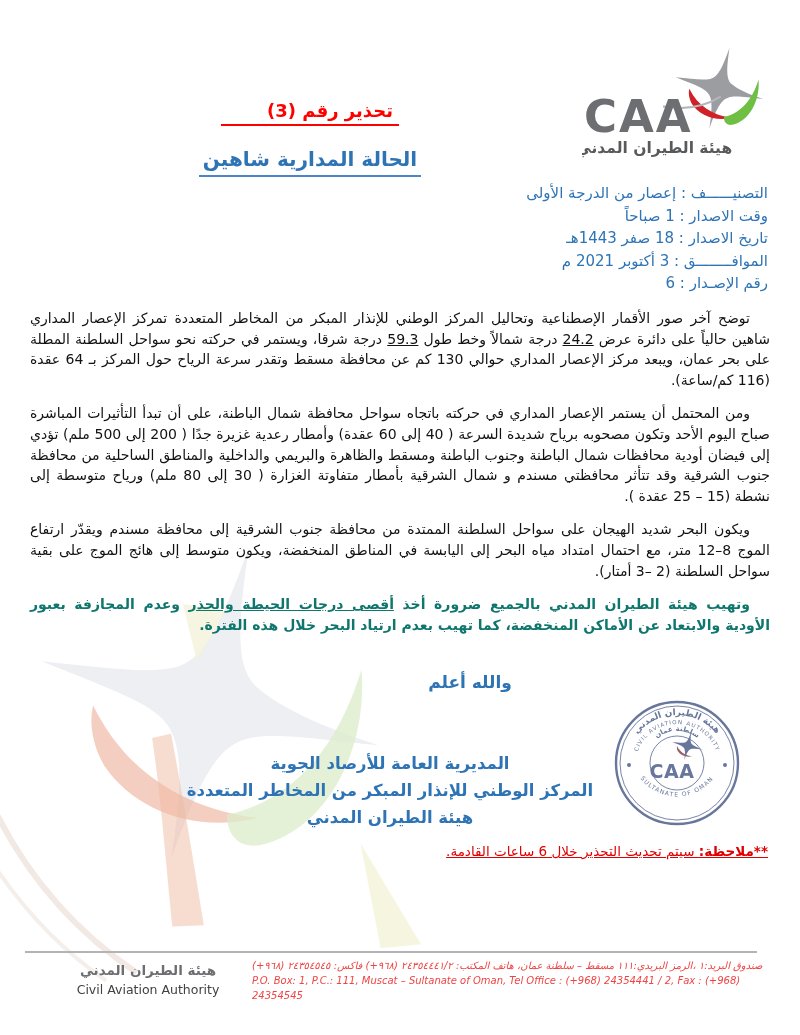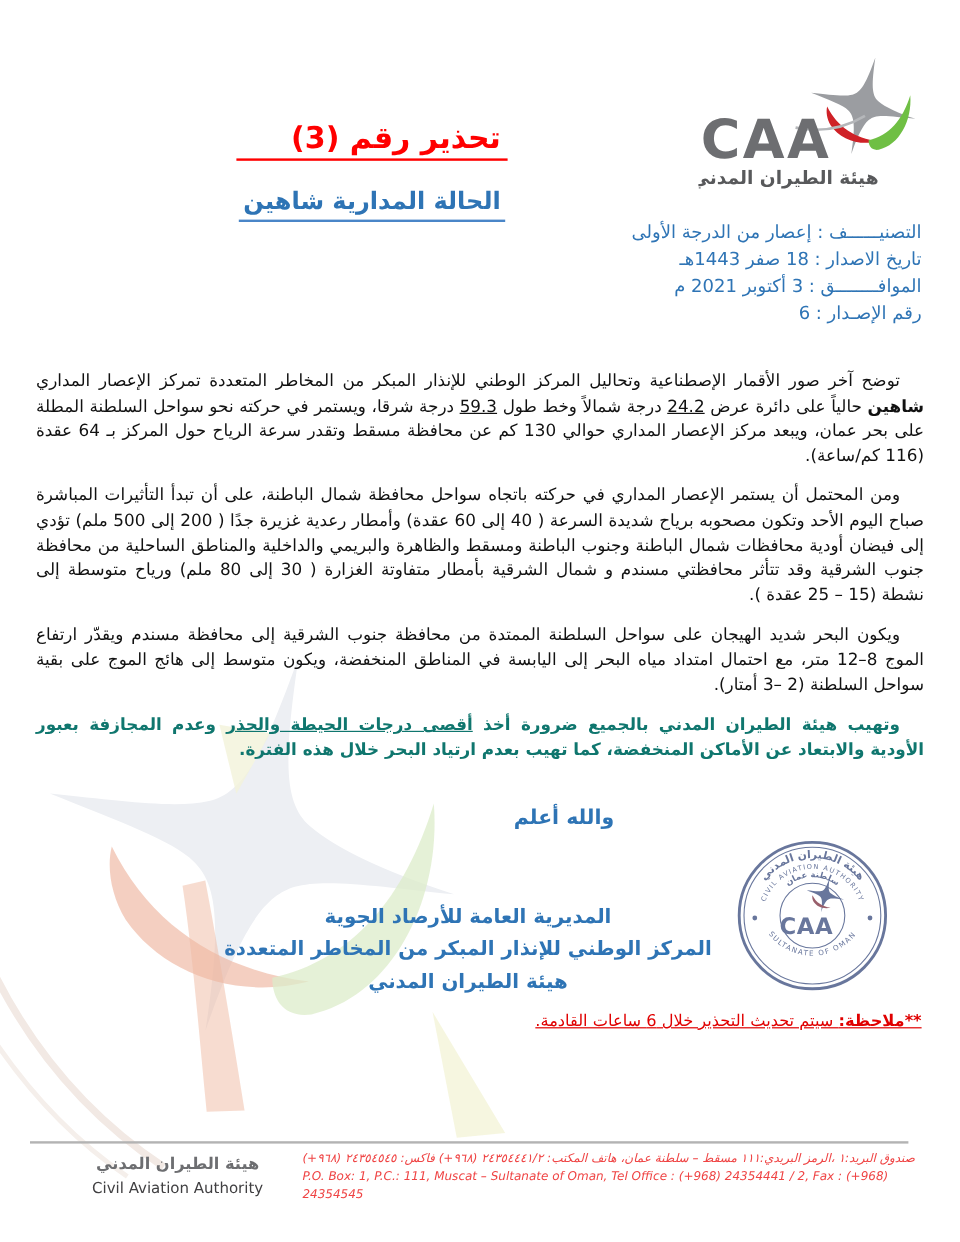--- a/index.html
+++ b/index.html
@@ -13,7 +13,7 @@
   .logo{position:absolute;top:40px;right:28px;width:190px;height:125px;}
   
   .titles{position:absolute;top:100px;left:0;width:620px;text-align:center;direction:rtl;}
-  .title-main{display:inline-block;color:#ff0000;font-weight:bold;font-size:25px;
+  .title-main{display:inline-block;color:#ff0000;font-weight:bold;font-size:18px;
     border-bottom:2.5px solid #ff0000;padding:0 6px 3px 46px;}
   .title-sub{display:inline-block;margin-top:21px;color:#2e74b5;font-weight:bold;font-size:20px;
     border-bottom:2.5px solid #4a86c8;padding:0 4px 4px 4px;}

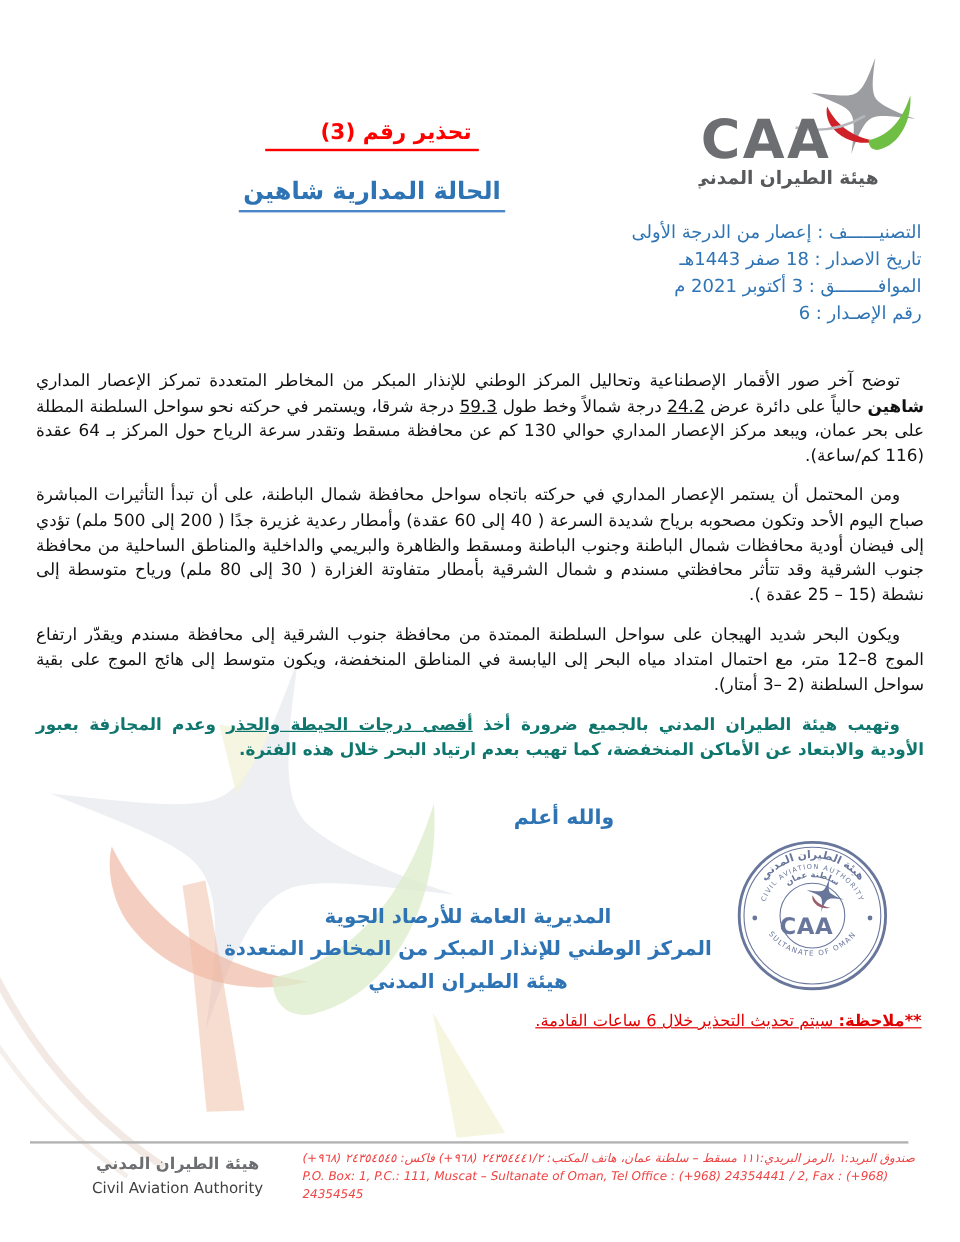--- a/index.html
+++ b/index.html
@@ -83,6 +83,7 @@
 
   <div class="meta">
       <div class="meta-line">التصنيــــــف : إعصار من الدرجة الأولى</div>
+      <div class="meta-line">وقت الاصدار : 1 صباحاً</div>
       <div class="meta-line">تاريخ الاصدار : 18 صفر 1443هـ</div>
       <div class="meta-line">الموافــــــــق : 3 أكتوبر 2021 م</div>
       <div class="meta-line">رقم الإصـدار : 6</div>

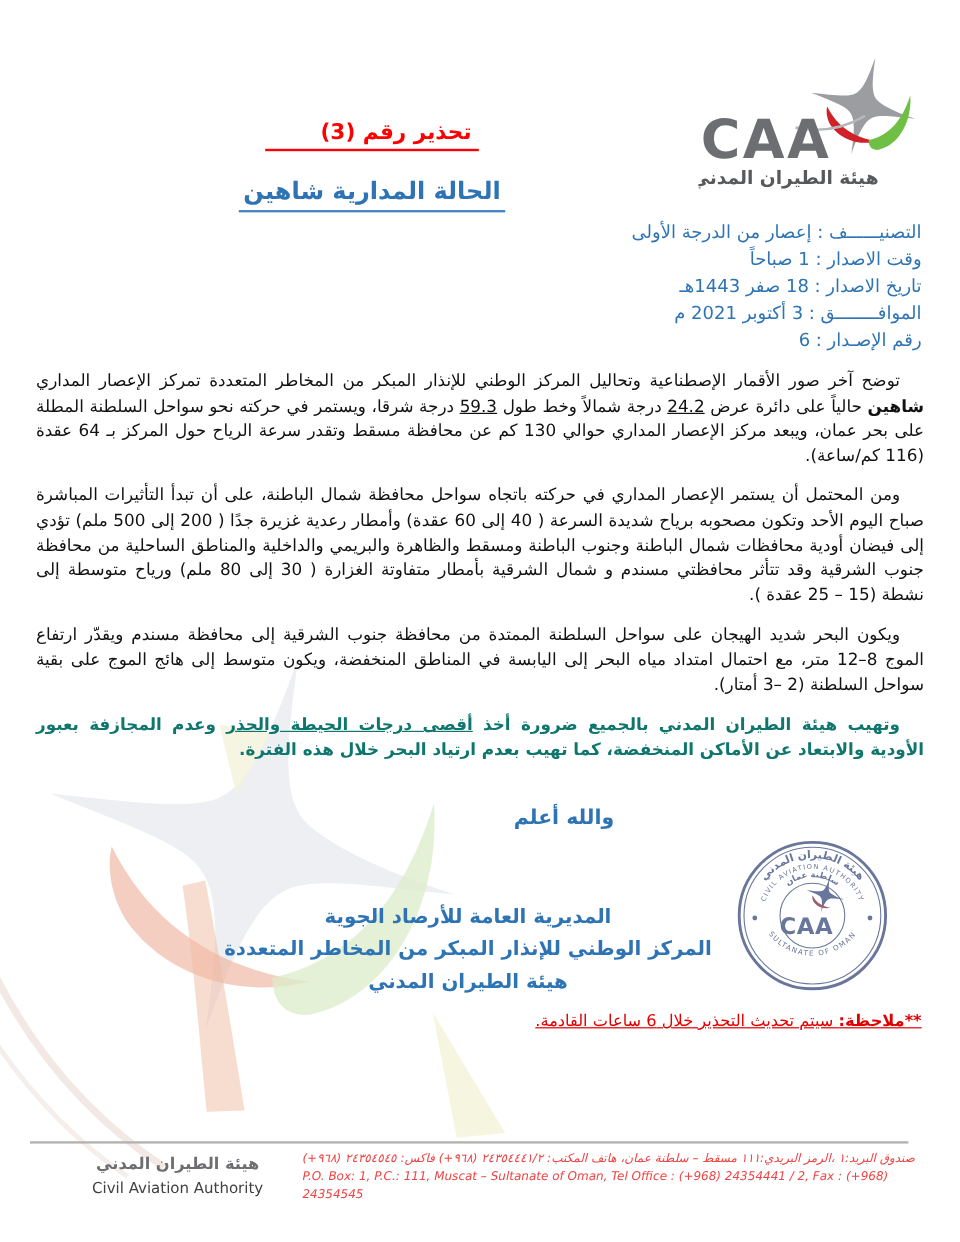--- a/index.html
+++ b/index.html
@@ -25,7 +25,7 @@
     color:#111111;font-size:14px;line-height:20.6px;}
   .para{margin:0 0 13px 0;text-indent:20px;}
   .para.red{color:#0f766e;font-weight:bold;}
-  .b{font-weight:bold;}
+  .b{font-weight:normal;}
   .u{text-decoration:underline;}
   
   .closing{position:absolute;top:672px;left:140px;width:660px;text-align:center;direction:rtl;

